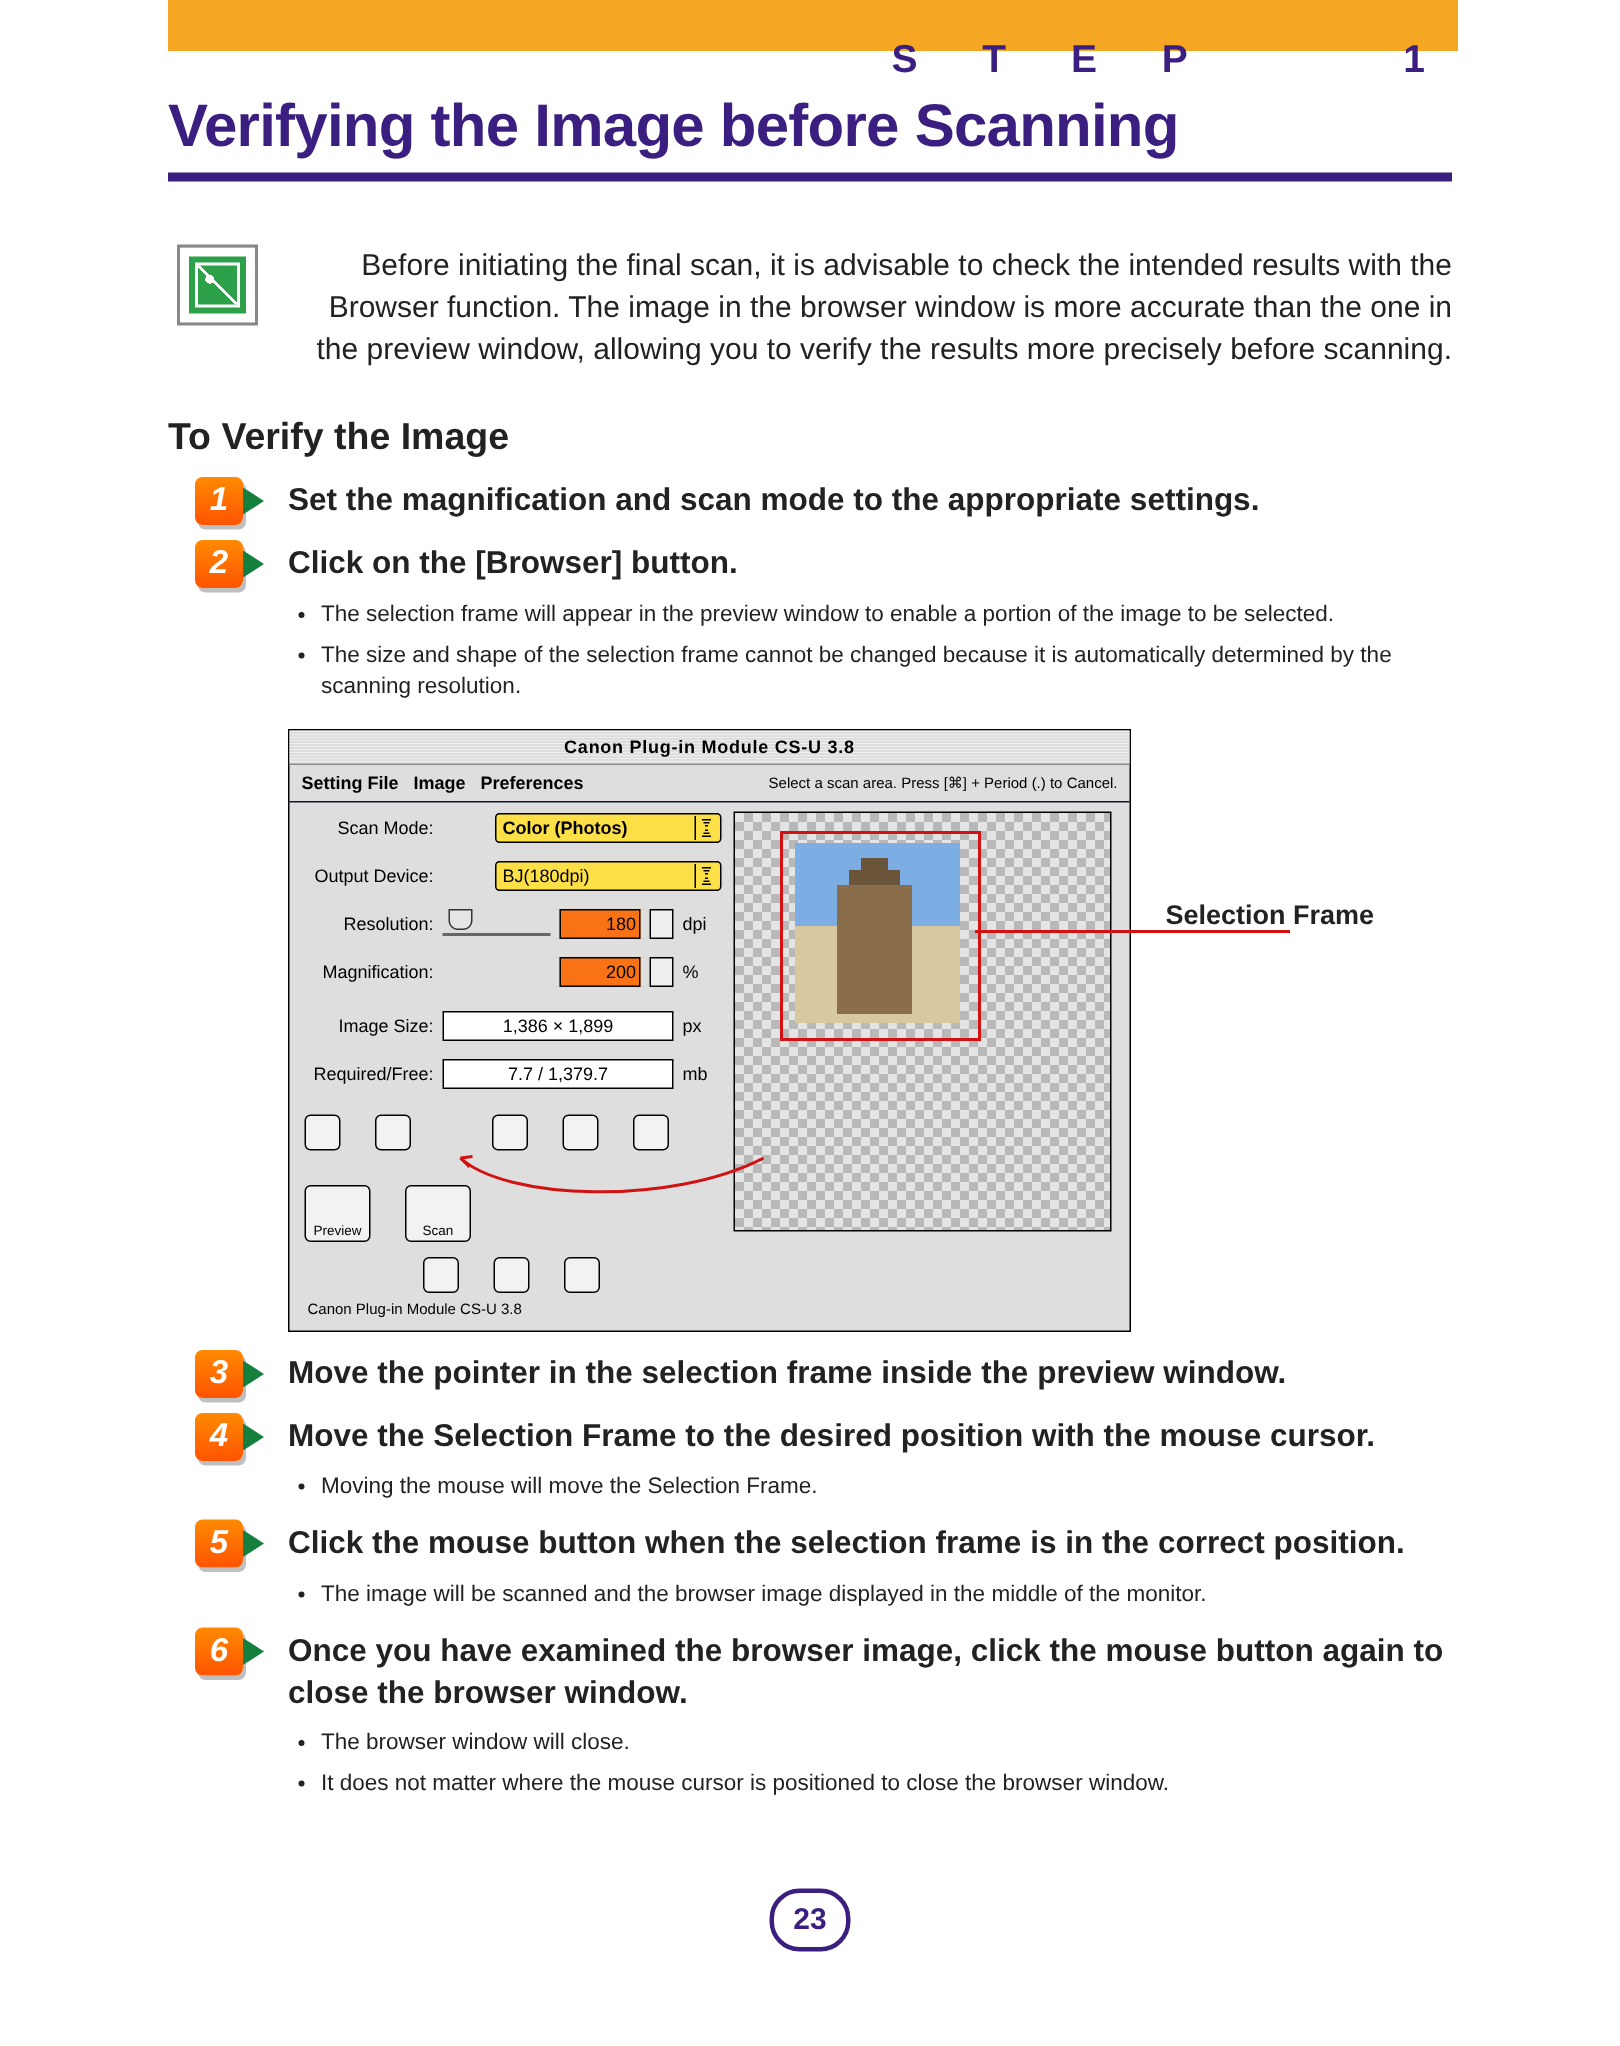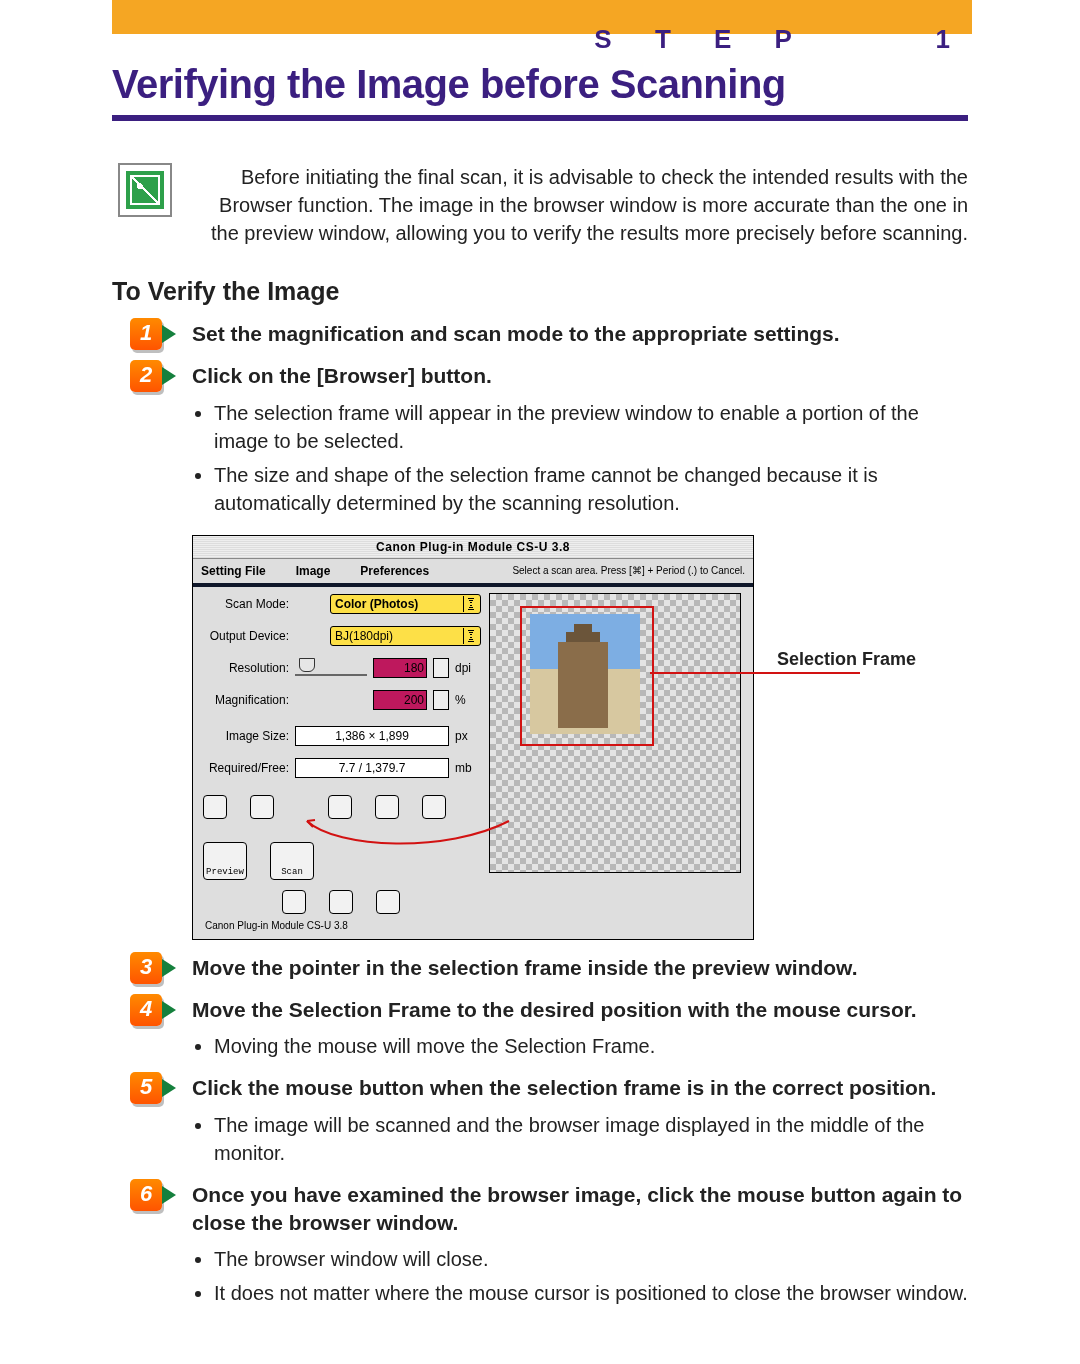--- a/index.html
+++ b/index.html
@@ -133,7 +133,7 @@
   .step ul {
     margin: 8px 0 0 0;
     padding-left: 22px;
-    font-size: 20px;
+    font-size: 15px;
     line-height: 1.4;
   }
   .step ul li { margin-bottom: 6px; }

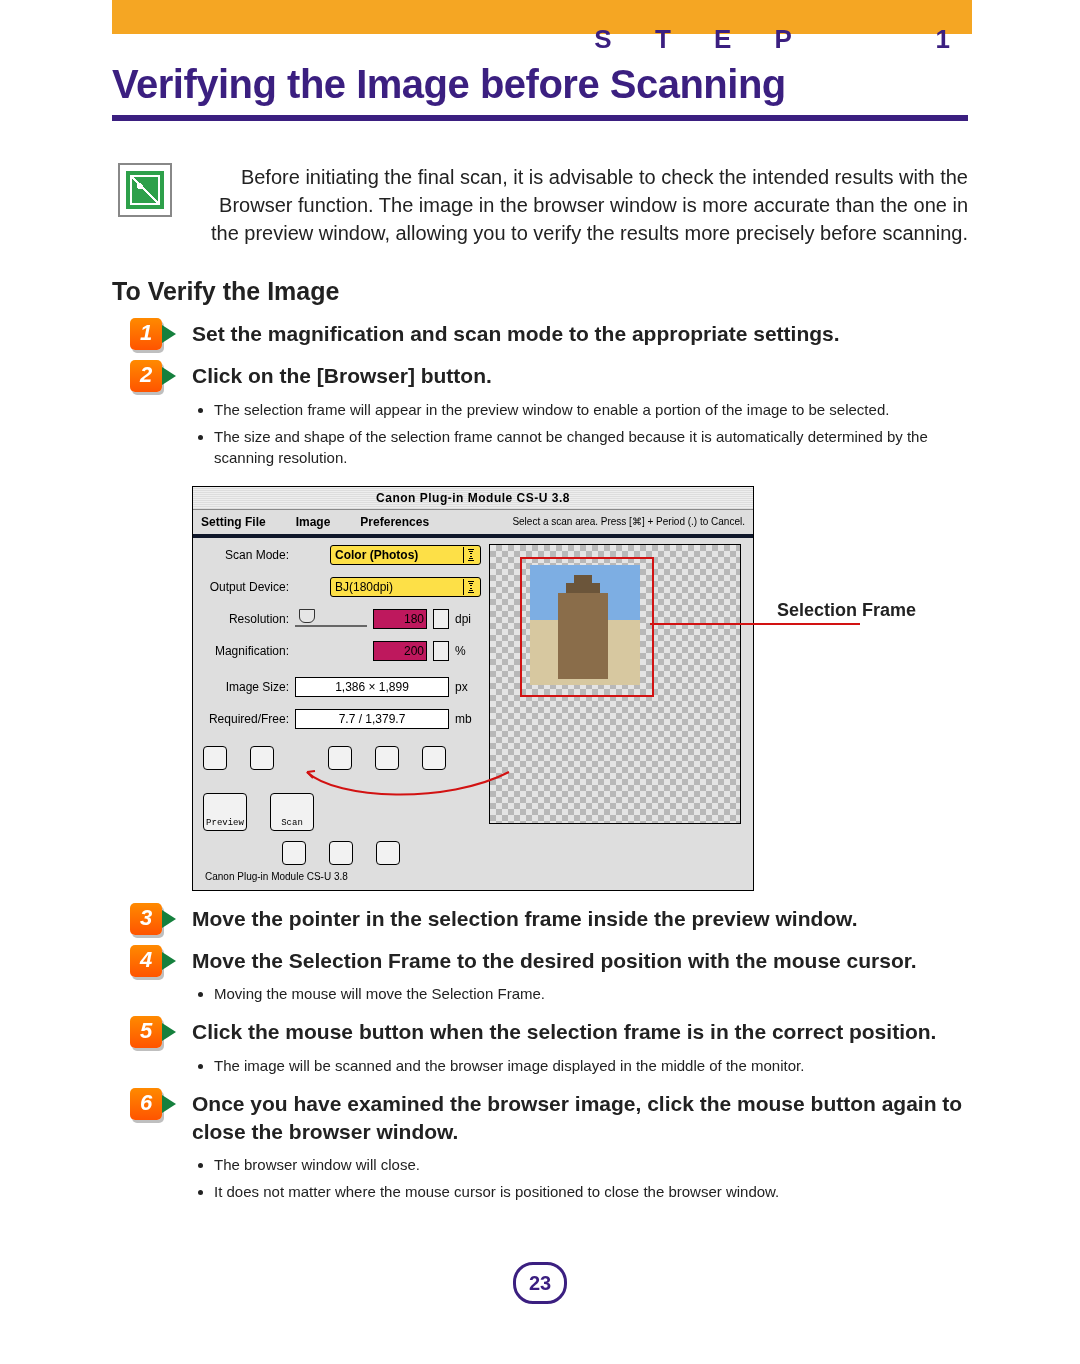--- a/index.html
+++ b/index.html
@@ -163,9 +163,9 @@
     display: flex;
     align-items: center;
     padding: 5px 8px;
-    border-bottom: 4px solid #0f172a;
+    border-bottom: 1px solid #0f172a;
     font-weight: 700;
-    gap: 30px;
+    gap: 10px;
   }
   .shot .menubar span:last-child {
     margin-left: auto;

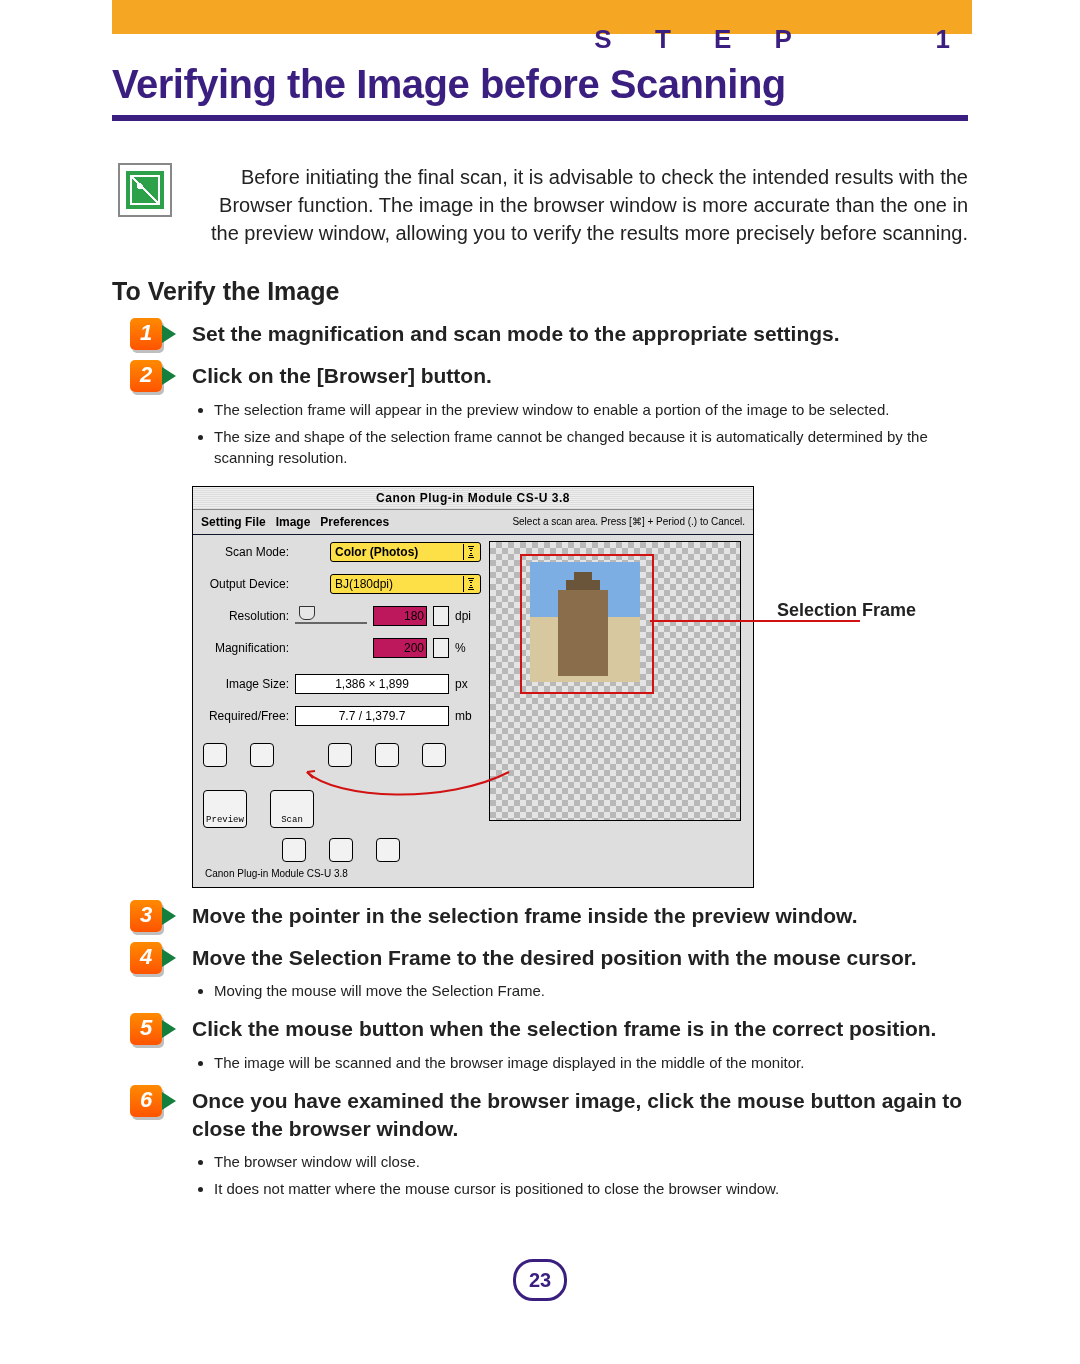--- a/index.html
+++ b/index.html
@@ -227,7 +227,7 @@
     width: 50px;
     height: 18px;
     border: 1px solid #000;
-    background: #be185d;
+    background: #f97316;
     text-align: right;
     padding-right: 2px;
     line-height: 18px;

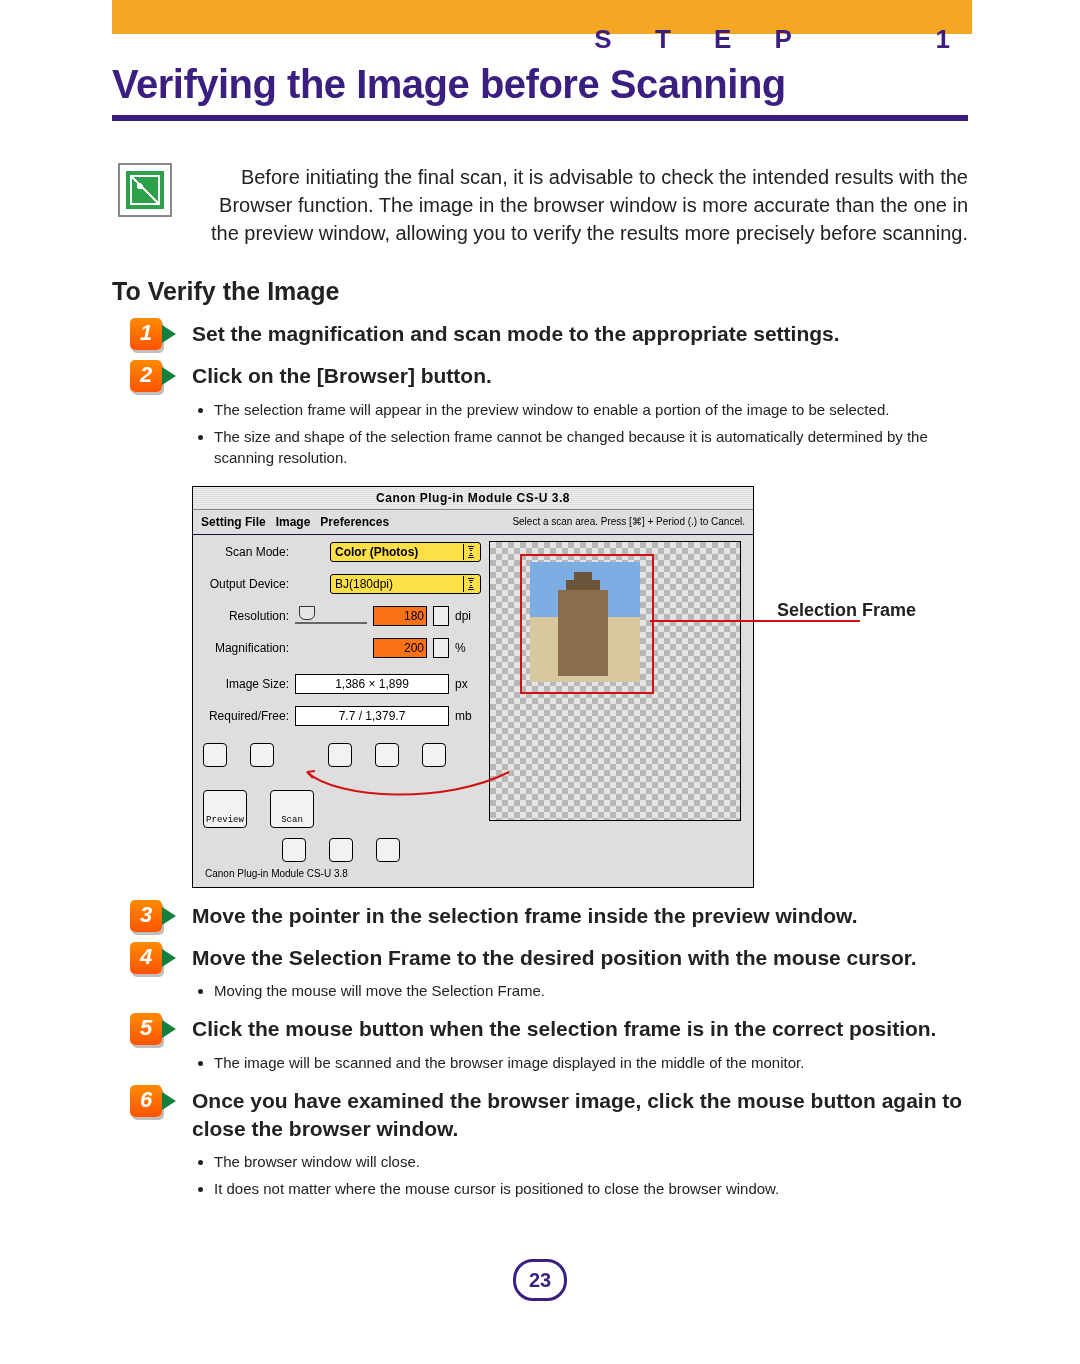--- a/index.html
+++ b/index.html
@@ -251,7 +251,6 @@
     flex-wrap: wrap;
     gap: 23px;
     align-items: center;
-    font-family: Liberation Mono, monospace;
   }
   .tbtn {
     width: 22px; height: 22px;

